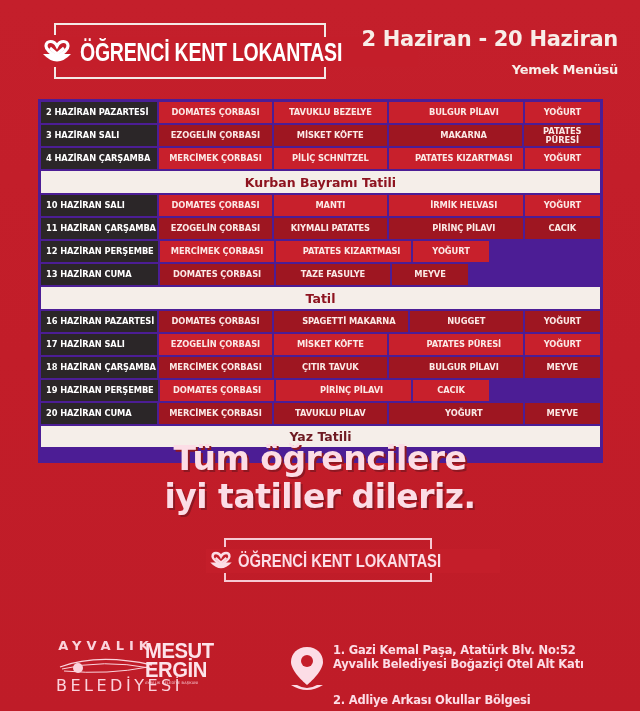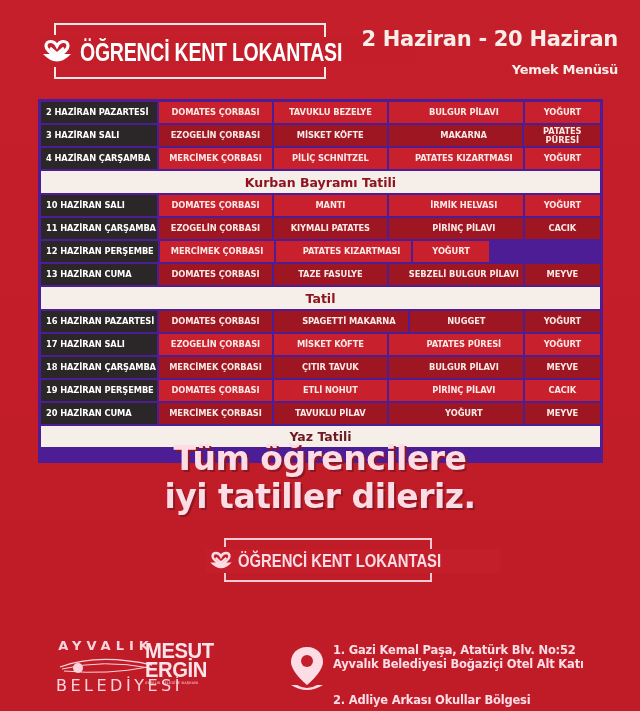--- a/index.html
+++ b/index.html
@@ -174,7 +174,6 @@
     <div class="cell c-day">13 HAZİRAN CUMA</div>
     <div class="cell c-red c-soup">DOMATES ÇORBASI</div>
     <div class="cell c-red c-main">TAZE FASULYE</div>
-    <div class="cell c-red c-side">SEBZELİ BULGUR PİLAVI</div>
     <div class="cell c-red c-extra">MEYVE</div>
   </div>
 

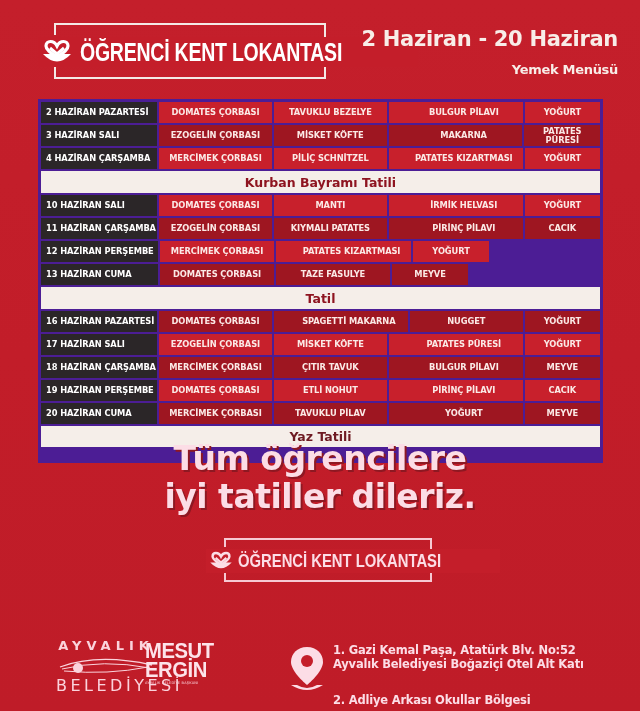--- a/index.html
+++ b/index.html
@@ -203,7 +203,6 @@
   <div class="row odd">
     <div class="cell c-day">19 HAZİRAN PERŞEMBE</div>
     <div class="cell c-red c-soup">DOMATES ÇORBASI</div>
-    <div class="cell c-red c-main">ETLİ NOHUT</div>
     <div class="cell c-red c-side">PİRİNÇ PİLAVI</div>
     <div class="cell c-red c-extra">CACIK</div>
   </div>

